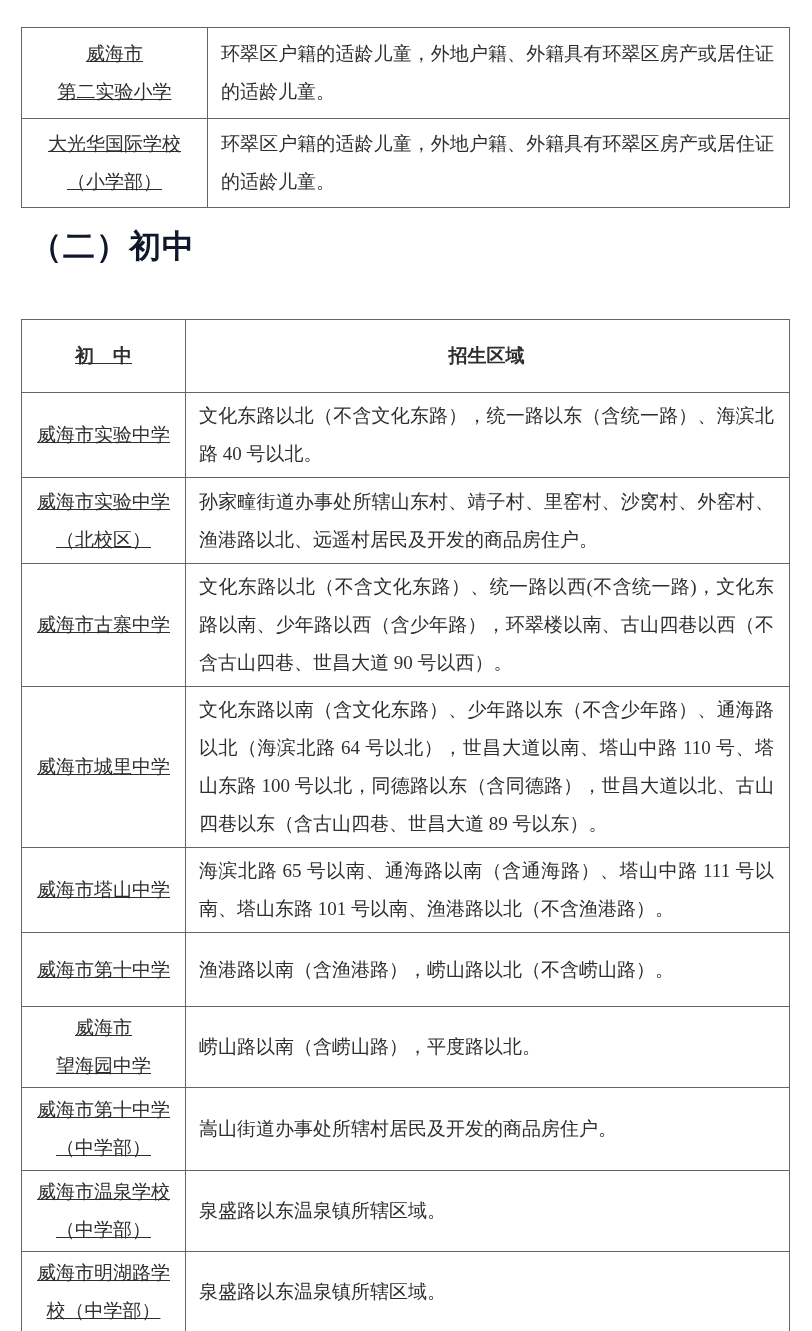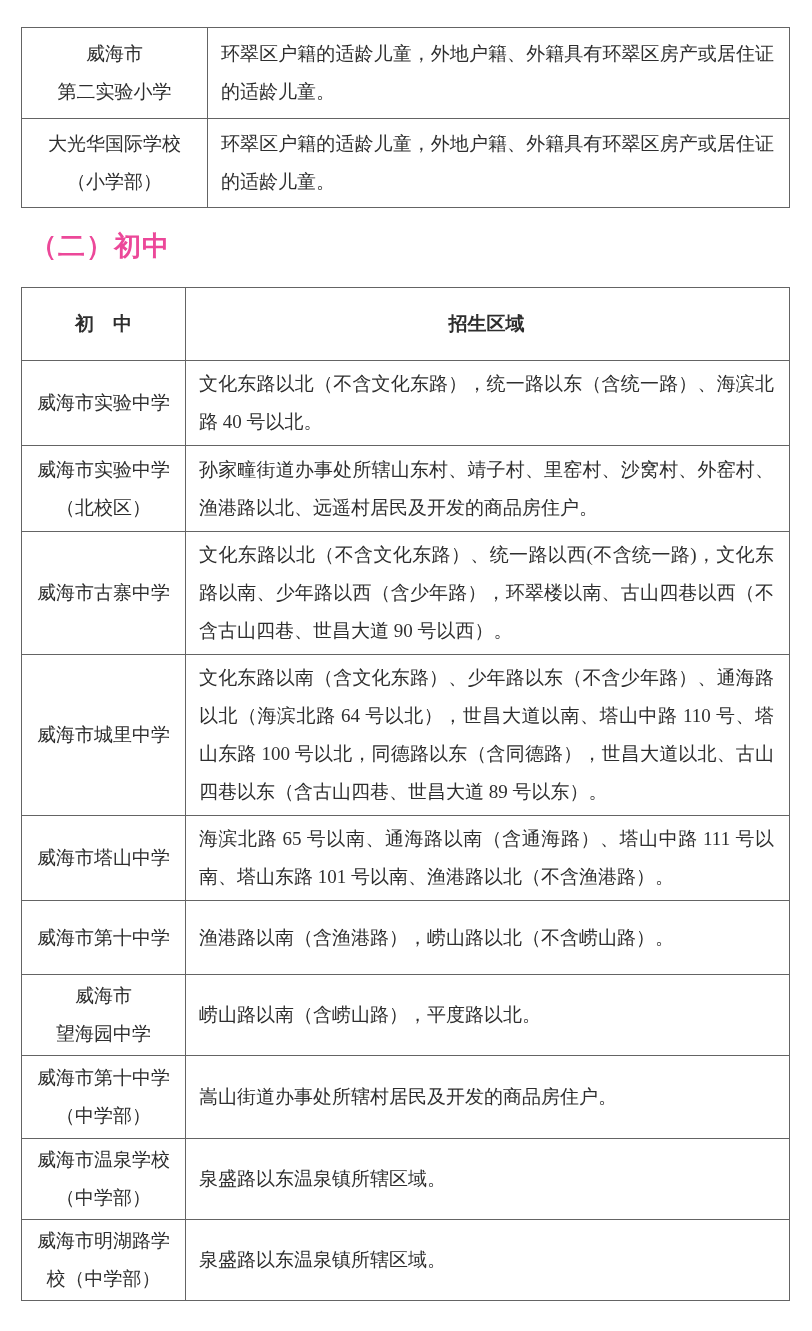--- a/index.html
+++ b/index.html
@@ -29,6 +29,7 @@
     text-align: center;
     white-space: pre-line;
     padding: 2px 6px;
+    text-decoration: underline;
   }
   .area {
     text-align: justify;

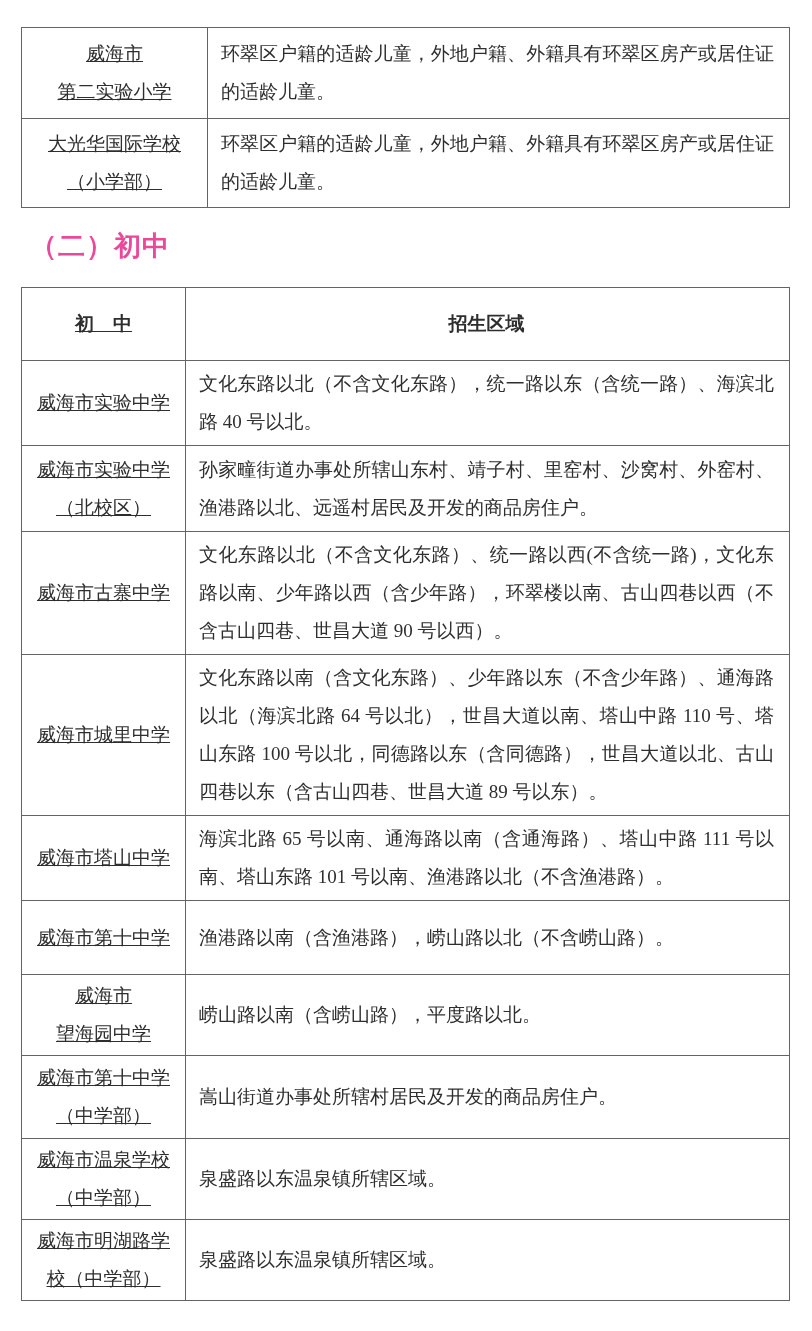--- a/index.html
+++ b/index.html
@@ -58,12 +58,12 @@
   .t2 tr:nth-child(11) > * { height: 81px; }
 
   .heading {
-    margin: 21px 0 24px 9px;
+    margin: 21px 0 56px 9px;
     font-family: "Liberation Sans", "DejaVu Sans", sans-serif;
     font-weight: bold;
-    font-size: 27px;
+    font-size: 32px;
     line-height: 34px;
-    color: #ec4899;
+    color: #0f172a;
     letter-spacing: 1px;
   }
 </style>

